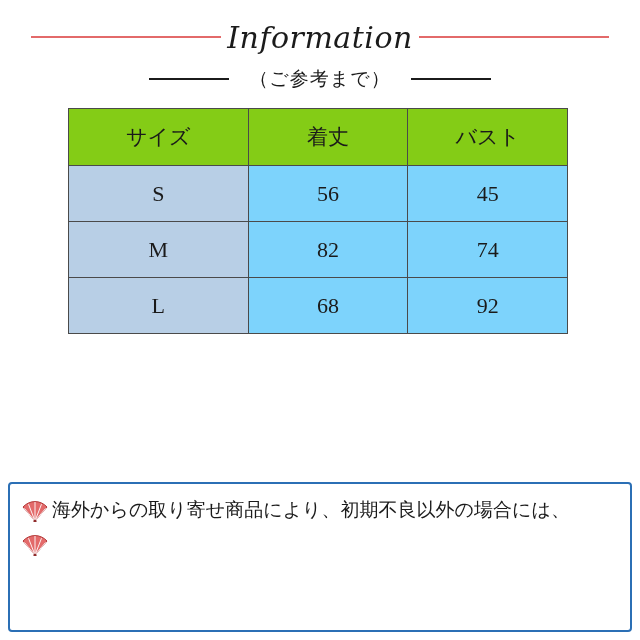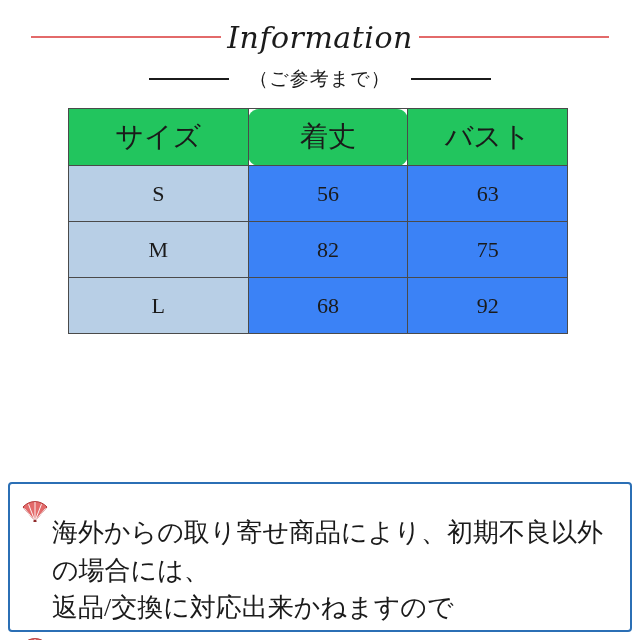--- a/index.html
+++ b/index.html
@@ -94,8 +94,8 @@
     padding: 0;
   }
   table.size-table thead th {
-    background: #22c55e;
-    font-size: 28px;
+    background: #84cc16;
+    font-size: 21px;
     height: 56px;
   }
   table.size-table tbody td.size-col {

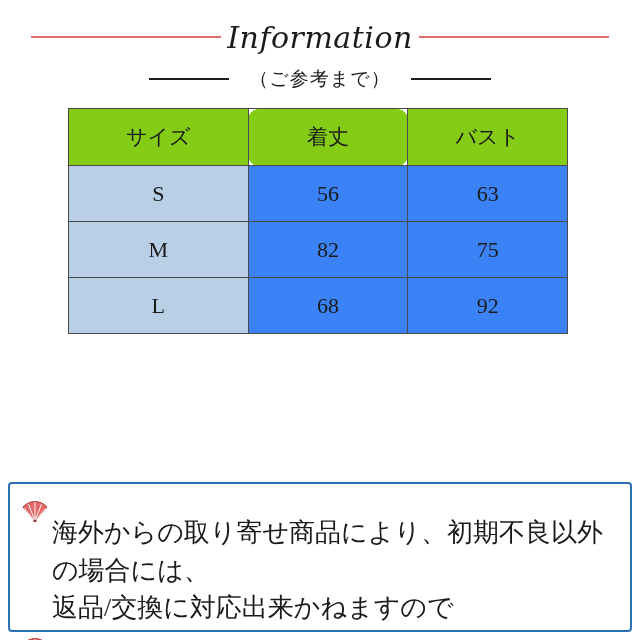--- a/index.html
+++ b/index.html
@@ -105,7 +105,7 @@
     background: #3b82f6;
   }
   .col-size { width: 36%; }
-  .col-len  { width: 32%; border-radius: 11px; }
+  .col-len  { width: 32%; }
   .col-bust { width: 32%; }
 
   

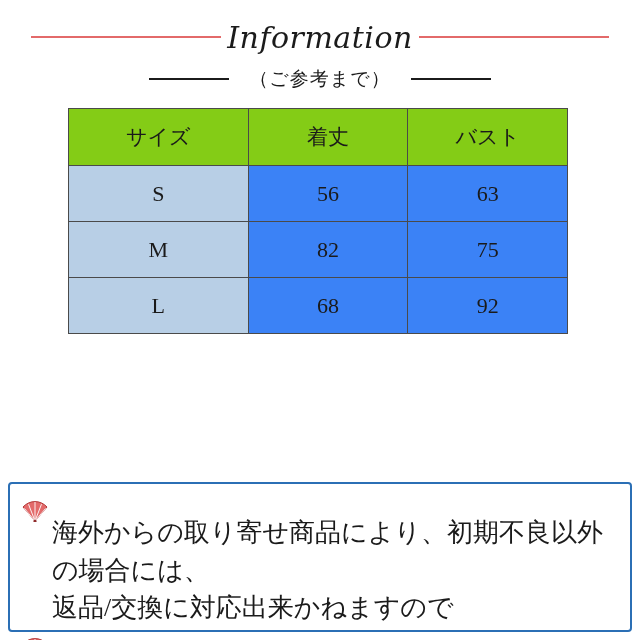--- a/index.html
+++ b/index.html
@@ -102,7 +102,7 @@
     background: #b8cfe6;
   }
   table.size-table tbody td {
-    background: #3b82f6;
+    background: #7dd3fc;
   }
   .col-size { width: 36%; }
   .col-len  { width: 32%; }

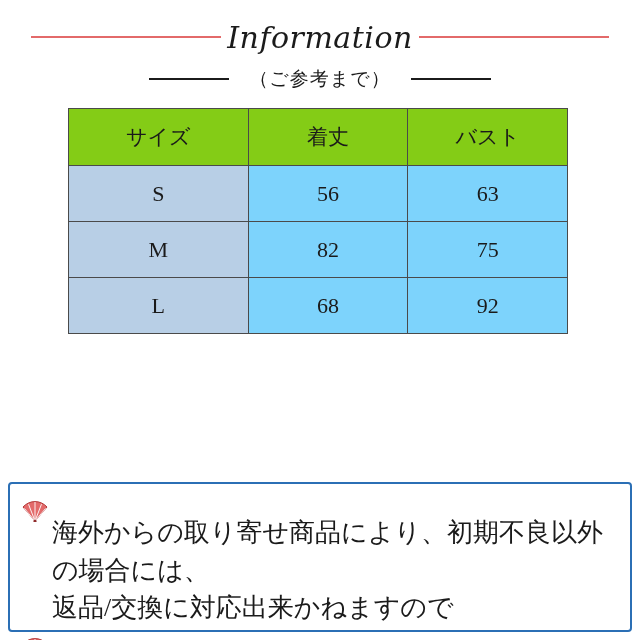--- a/index.html
+++ b/index.html
@@ -174,7 +174,7 @@
         <tr>
           <td class="size-col">S</td>
           <td>56</td>
-          <td>63</td>
+          <td>45</td>
         </tr>
         <tr>
           <td class="size-col">M</td>

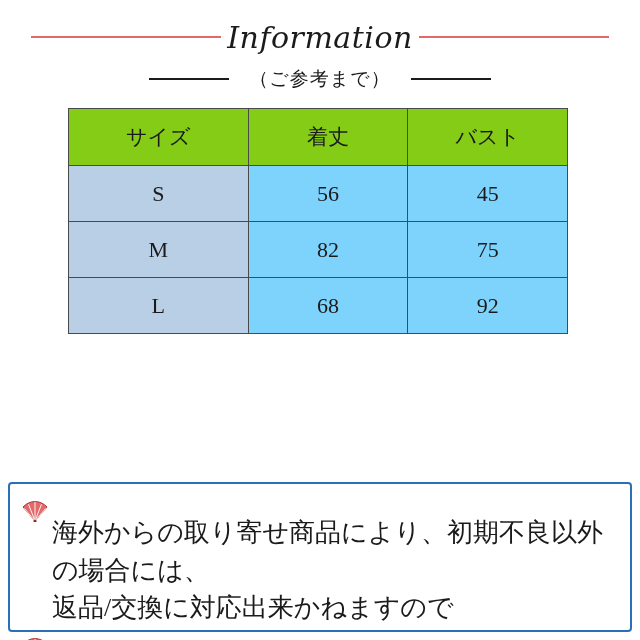--- a/index.html
+++ b/index.html
@@ -179,7 +179,7 @@
         <tr>
           <td class="size-col">M</td>
           <td>82</td>
-          <td>75</td>
+          <td>74</td>
         </tr>
         <tr>
           <td class="size-col">L</td>

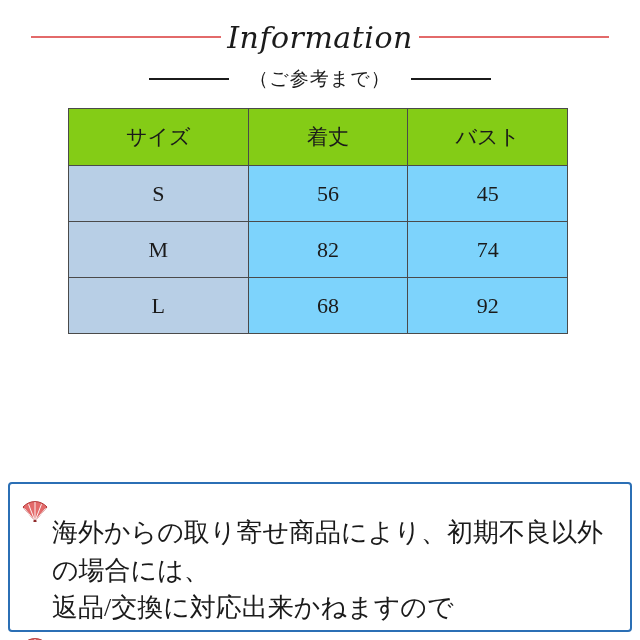--- a/index.html
+++ b/index.html
@@ -134,10 +134,9 @@
     position: relative;
   }
   .note-text {
-    font-size: 26px;
+    font-size: 19px;
     line-height: 1.45;
     letter-spacing: 0px;
-    margin-top: 18px;
   }
   .note-text .line2 {
     display: block;

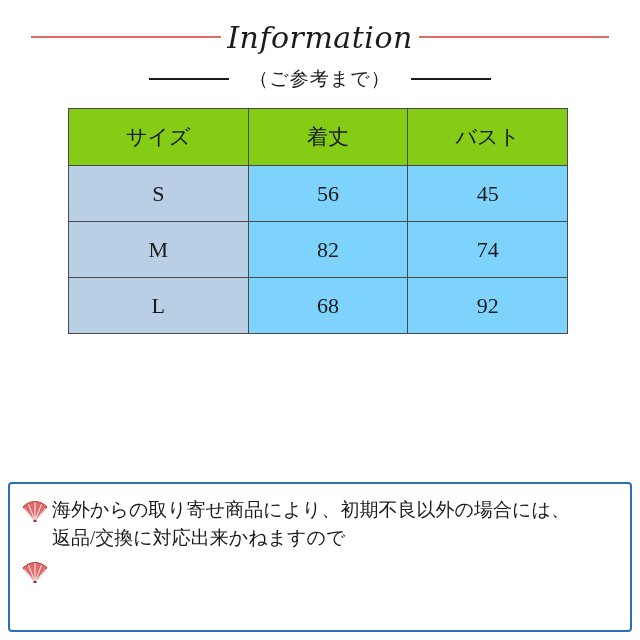--- a/index.html
+++ b/index.html
@@ -201,7 +201,6 @@
       </span>
       <span class="note-text">
         <span>海外からの取り寄せ商品により、初期不良以外の場合には、</span>
-        <span class="line2">返品/交換に対応出来かねますので</span>
       </span>
     </div>
 

